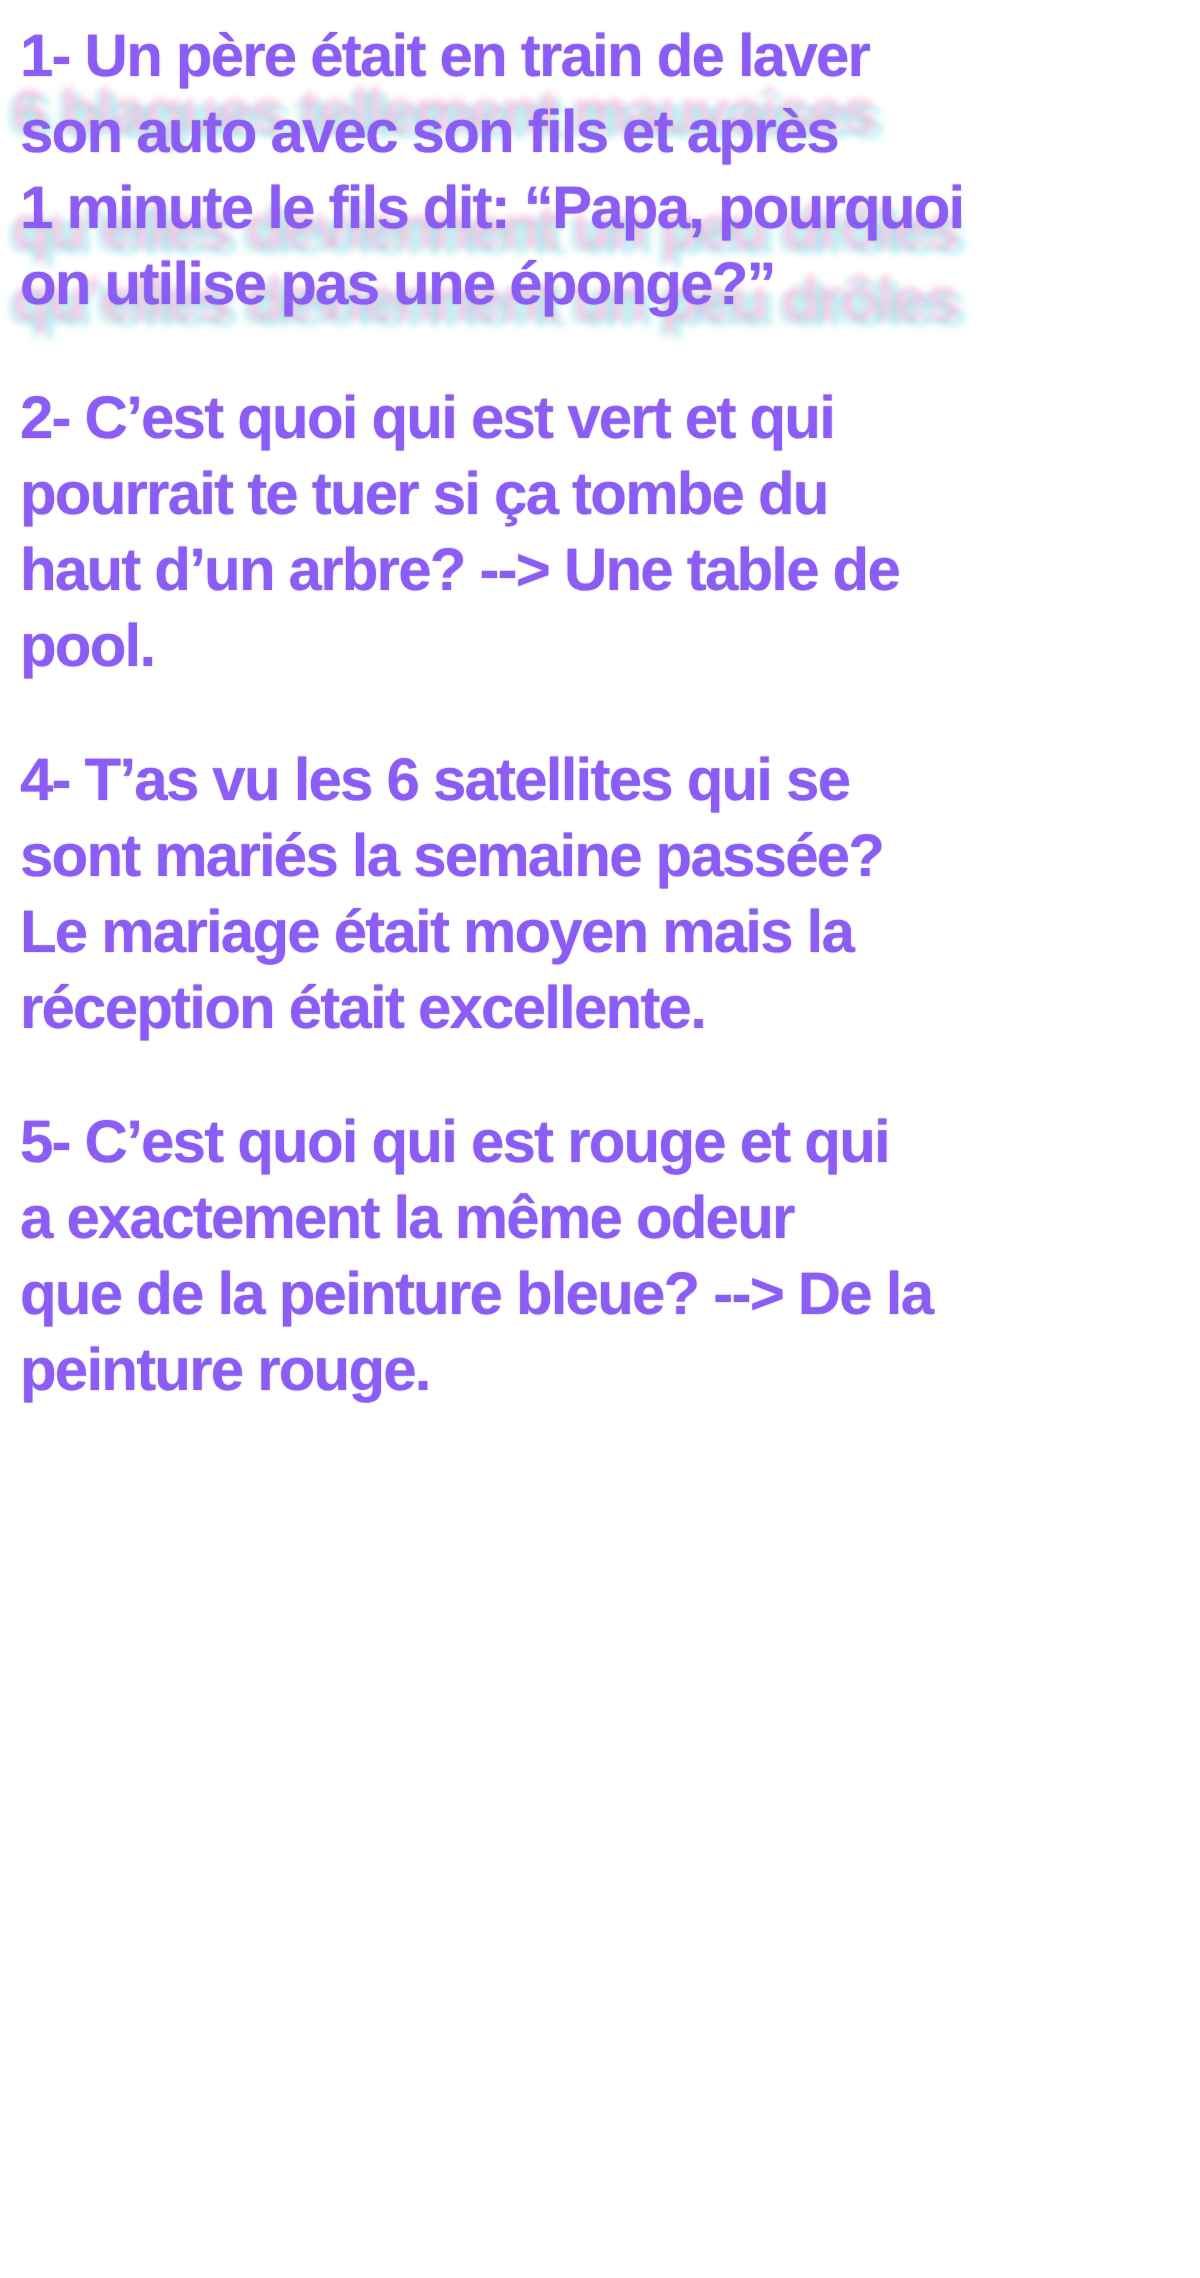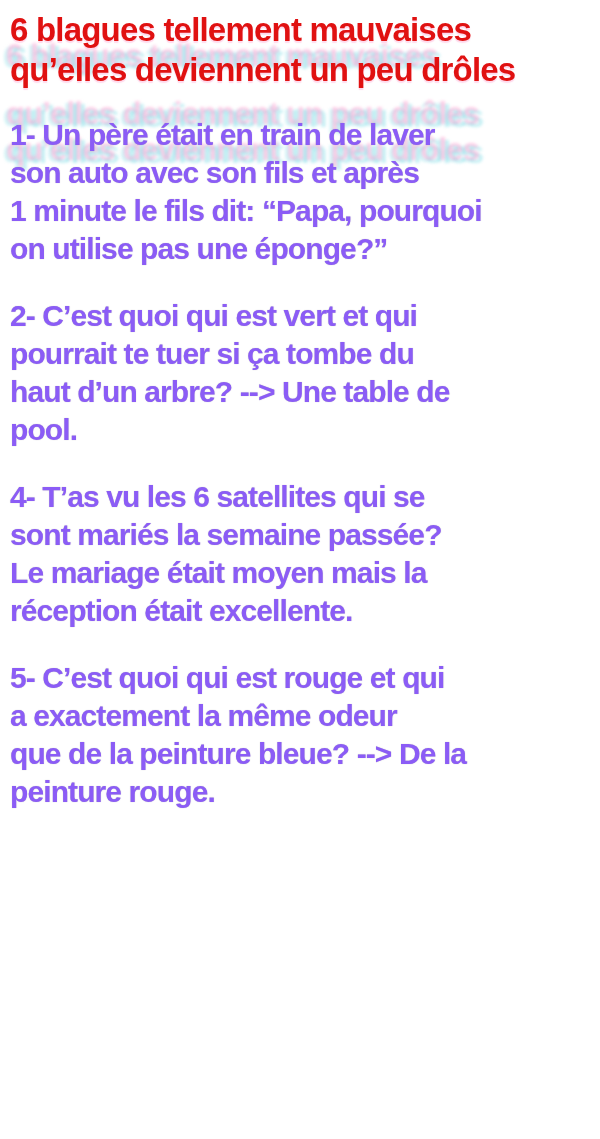--- a/index.html
+++ b/index.html
@@ -68,8 +68,6 @@
   <div class="ghost ghost-2">qu’elles deviennent un peu drôles</div>
 
   <div class="content">
-    <h1 class="title">6 blagues tellement mauvaises
-qu’elles deviennent un peu drôles</h1>
 
     <p class="joke">1- Un père était en train de laver
 son auto avec son fils et après

